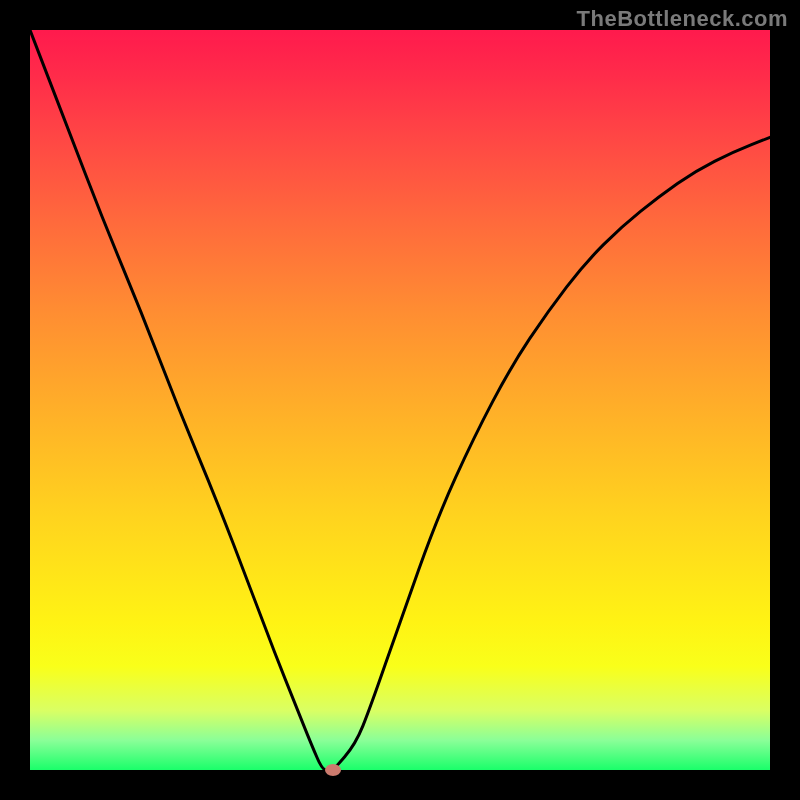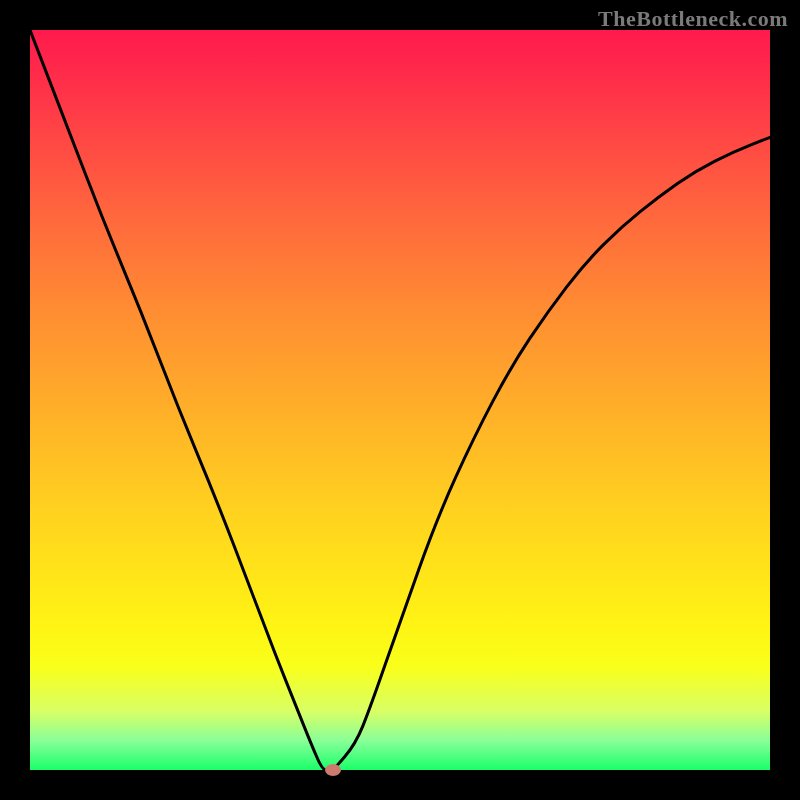--- a/index.html
+++ b/index.html
@@ -14,7 +14,7 @@
     position: absolute;
     top: 6px;
     right: 12px;
-    font-family: Liberation Serif, serif;
+    font-family: Liberation Sans, sans-serif;
     font-size: 22px;
     font-weight: bold;
     color: #7a7a7a;

